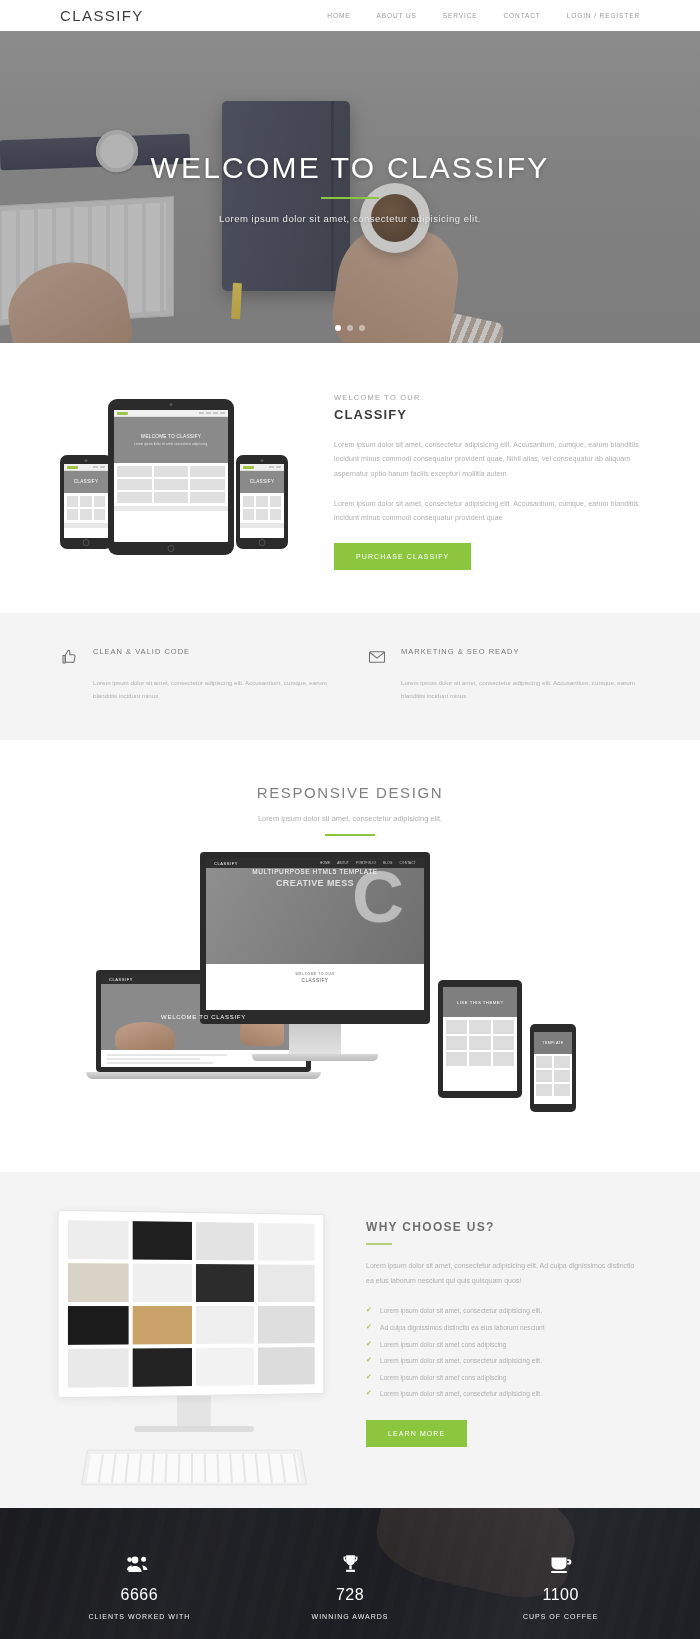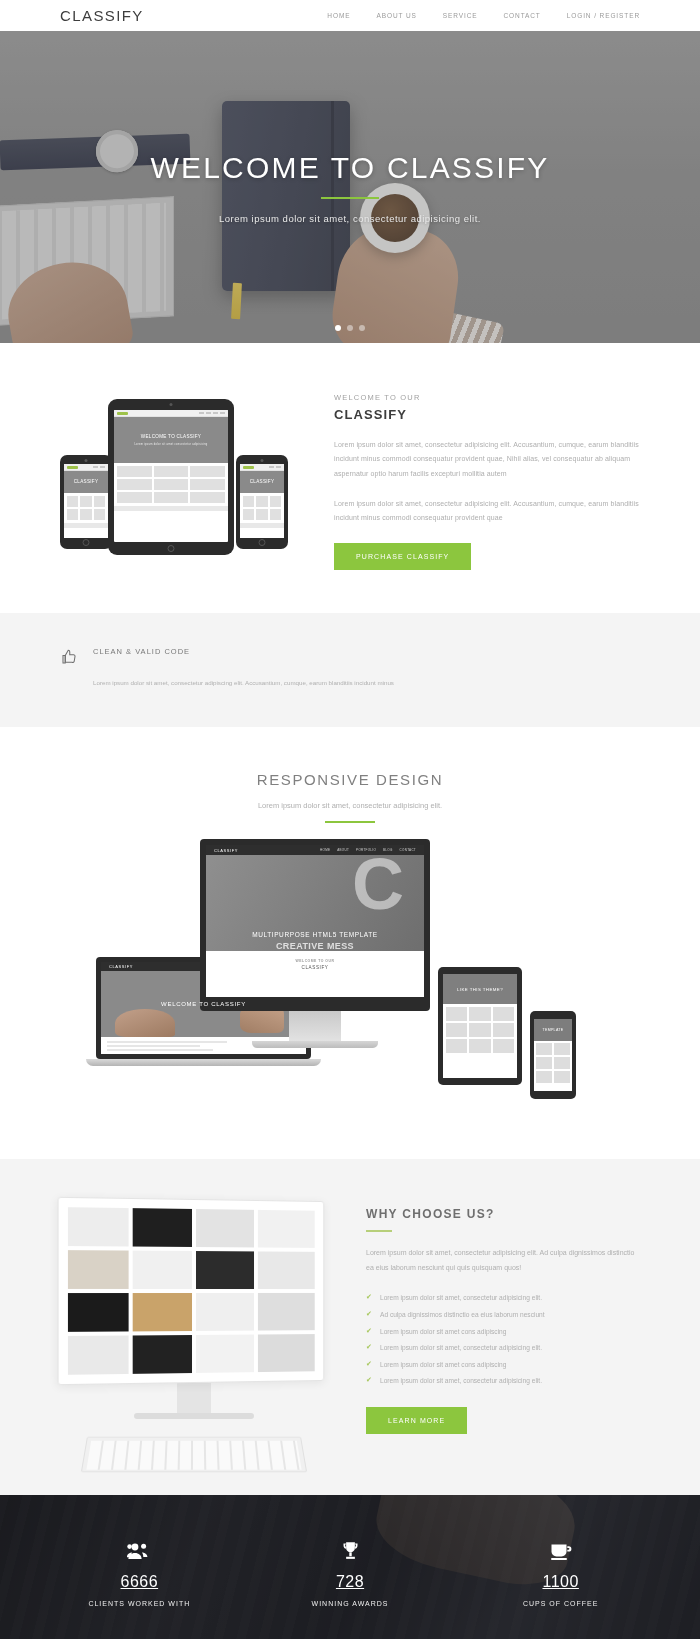--- a/index.html
+++ b/index.html
@@ -518,6 +518,18 @@
   </div>
 
 
+  <div class="feat">
+    <div class="feat-icon">
+      <svg width="18" height="18" viewBox="0 0 24 24" fill="none" stroke="currentColor" stroke-width="1.4">
+        <rect x="2" y="5" width="20" height="14" rx="1"></rect>
+        <path d="M2.5 6l9.5 7.5L21.5 6"></path>
+      </svg>
+    </div>
+    <div>
+      <div class="feat-h">MARKETING &amp; SEO READY</div>
+      <div class="feat-p">Lorem ipsum dolor sit amet, consectetur adipiscing elit. Accusantium, cumque, earum blanditiis incidunt minus</div>
+    </div>
+  </div>
 </section>
 
 <section class="responsive">

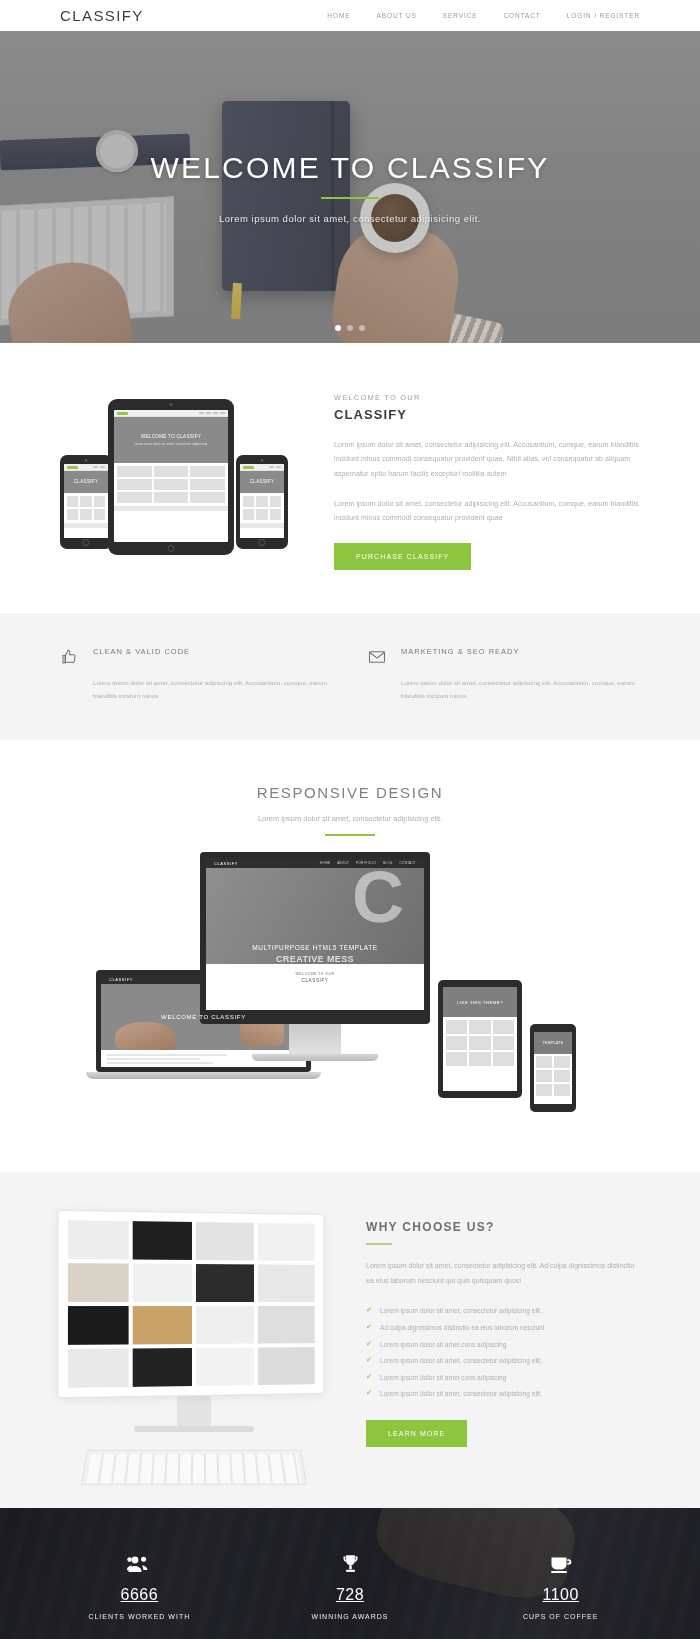--- a/index.html
+++ b/index.html
@@ -224,7 +224,7 @@
   .sc-hero {
     height:96px; position:relative;
     background:linear-gradient(120deg,#8f8f8f,#6e6e6e);
-    display:flex; align-items:flex-end; justify-content:center;
+    display:flex; align-items:flex-start; justify-content:center;
     overflow:hidden;
   }
   .sc-hero::before {

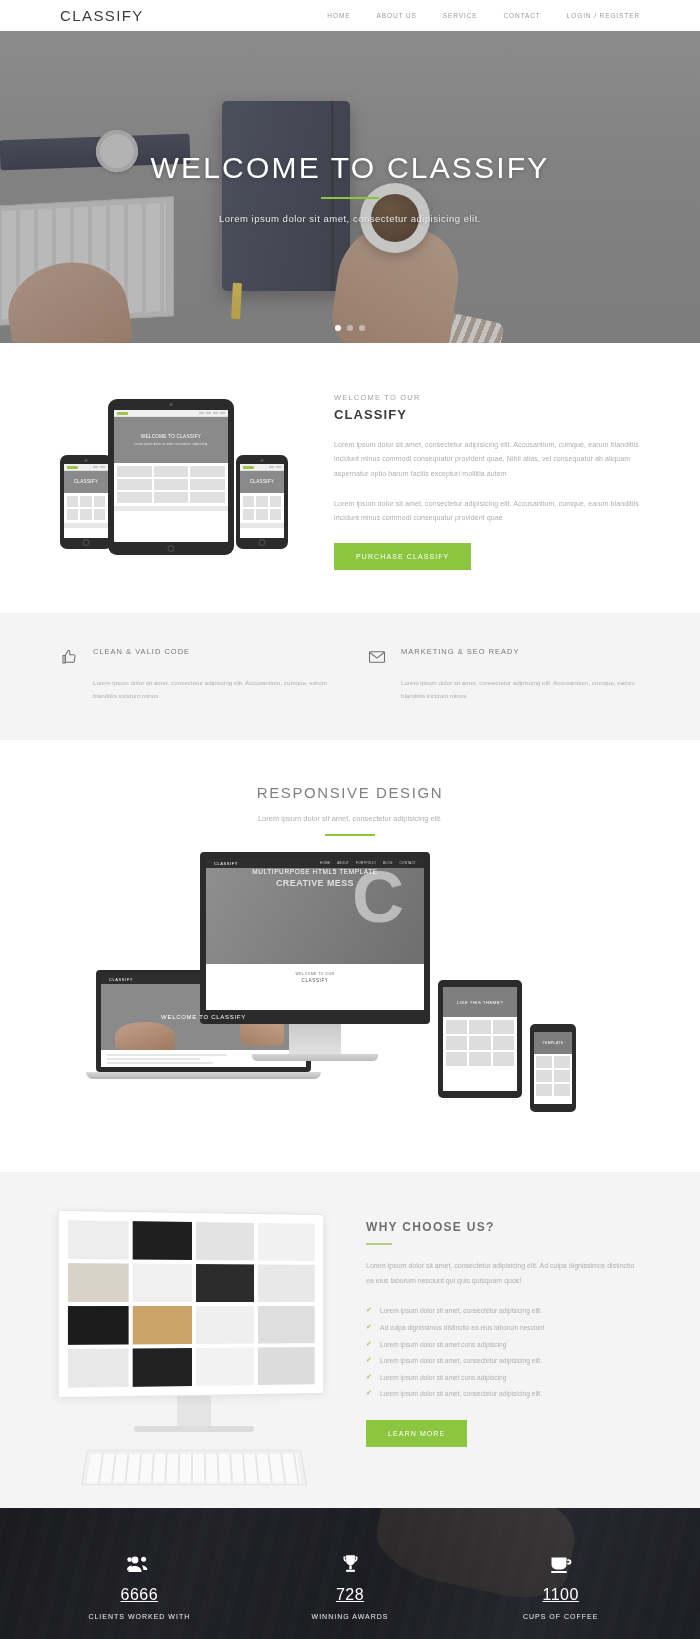--- a/index.html
+++ b/index.html
@@ -355,7 +355,7 @@
   .ct { flex:1; text-align:center; color:#fff; }
   .ct-icon { height:26px; display:flex; align-items:center; justify-content:center; }
   .ct-num {
-    font-size:16px; font-weight:400; margin-top:9px; letter-spacing:.5px;text-decoration:underline;
+    font-size:16px; font-weight:400; margin-top:9px; letter-spacing:.5px;
   }
   .ct-lbl {
     font-size:7px; letter-spacing:1px; text-transform:uppercase;

